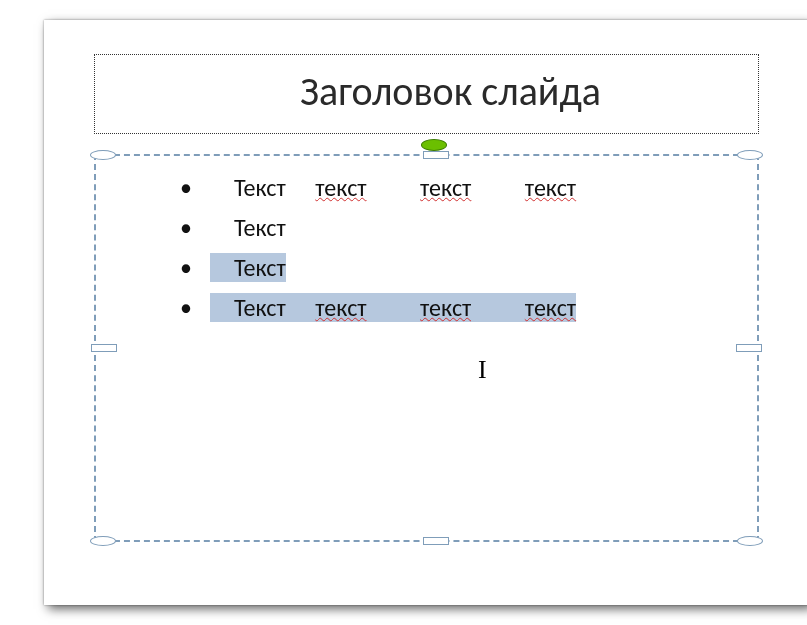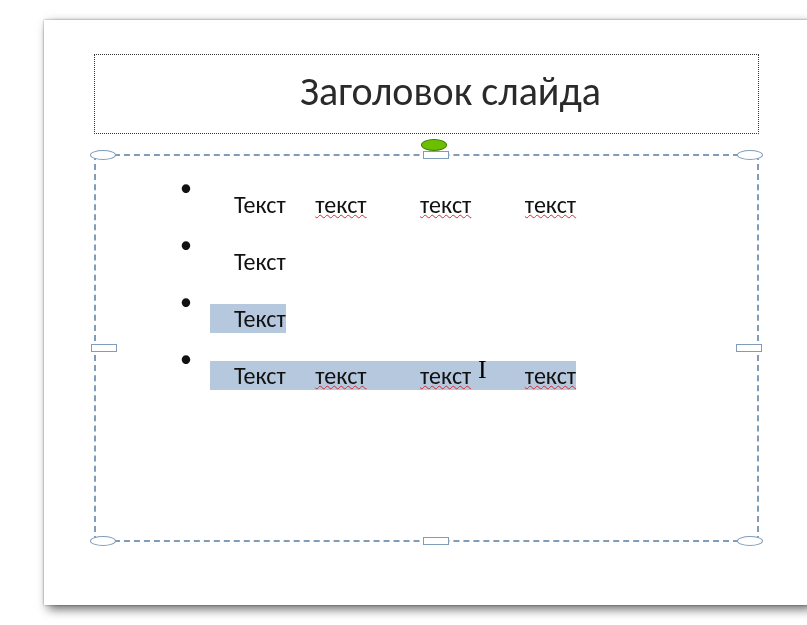--- a/index.html
+++ b/index.html
@@ -94,7 +94,7 @@
   }
   .row { display: flex; align-items: flex-start; }
   .bul { width: 30px; text-align: center; font-size: 24px; line-height: 40px; }
-  .txt { white-space: pre; margin-top: 17px; }
+  .txt { white-space: pre; }
   .sel { background: #b6c8de; }
   .sq  {
     text-decoration: underline;

